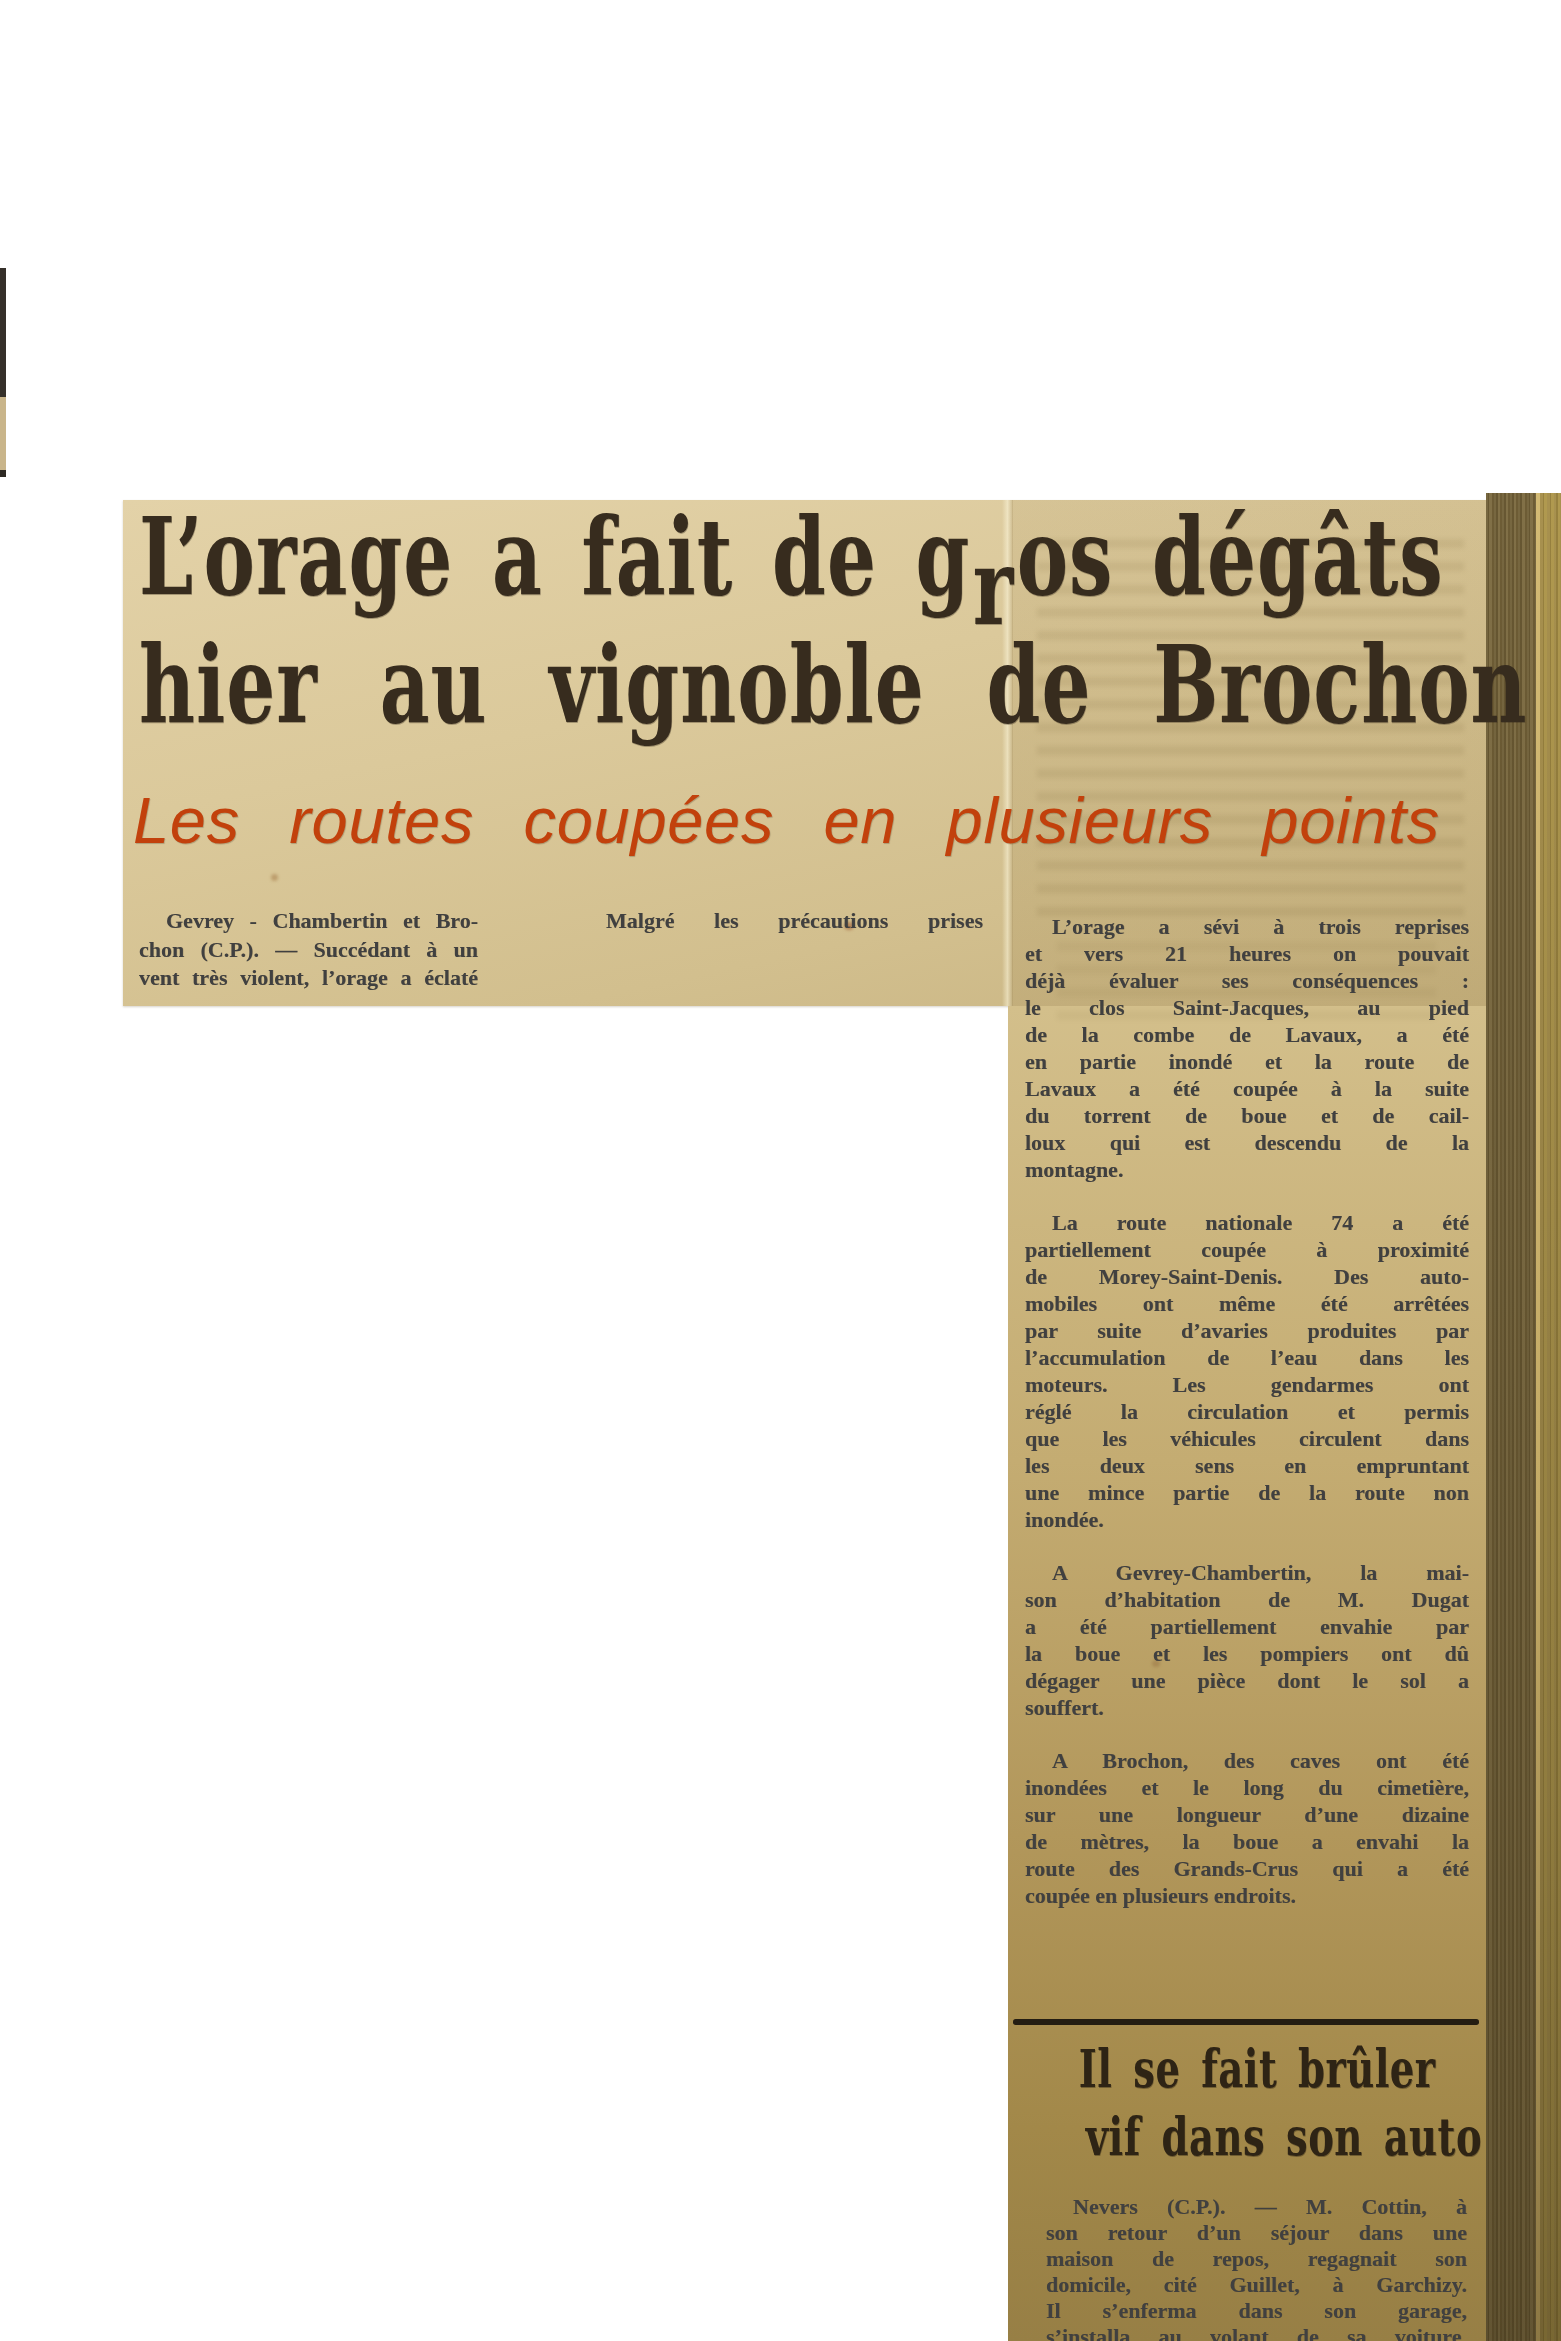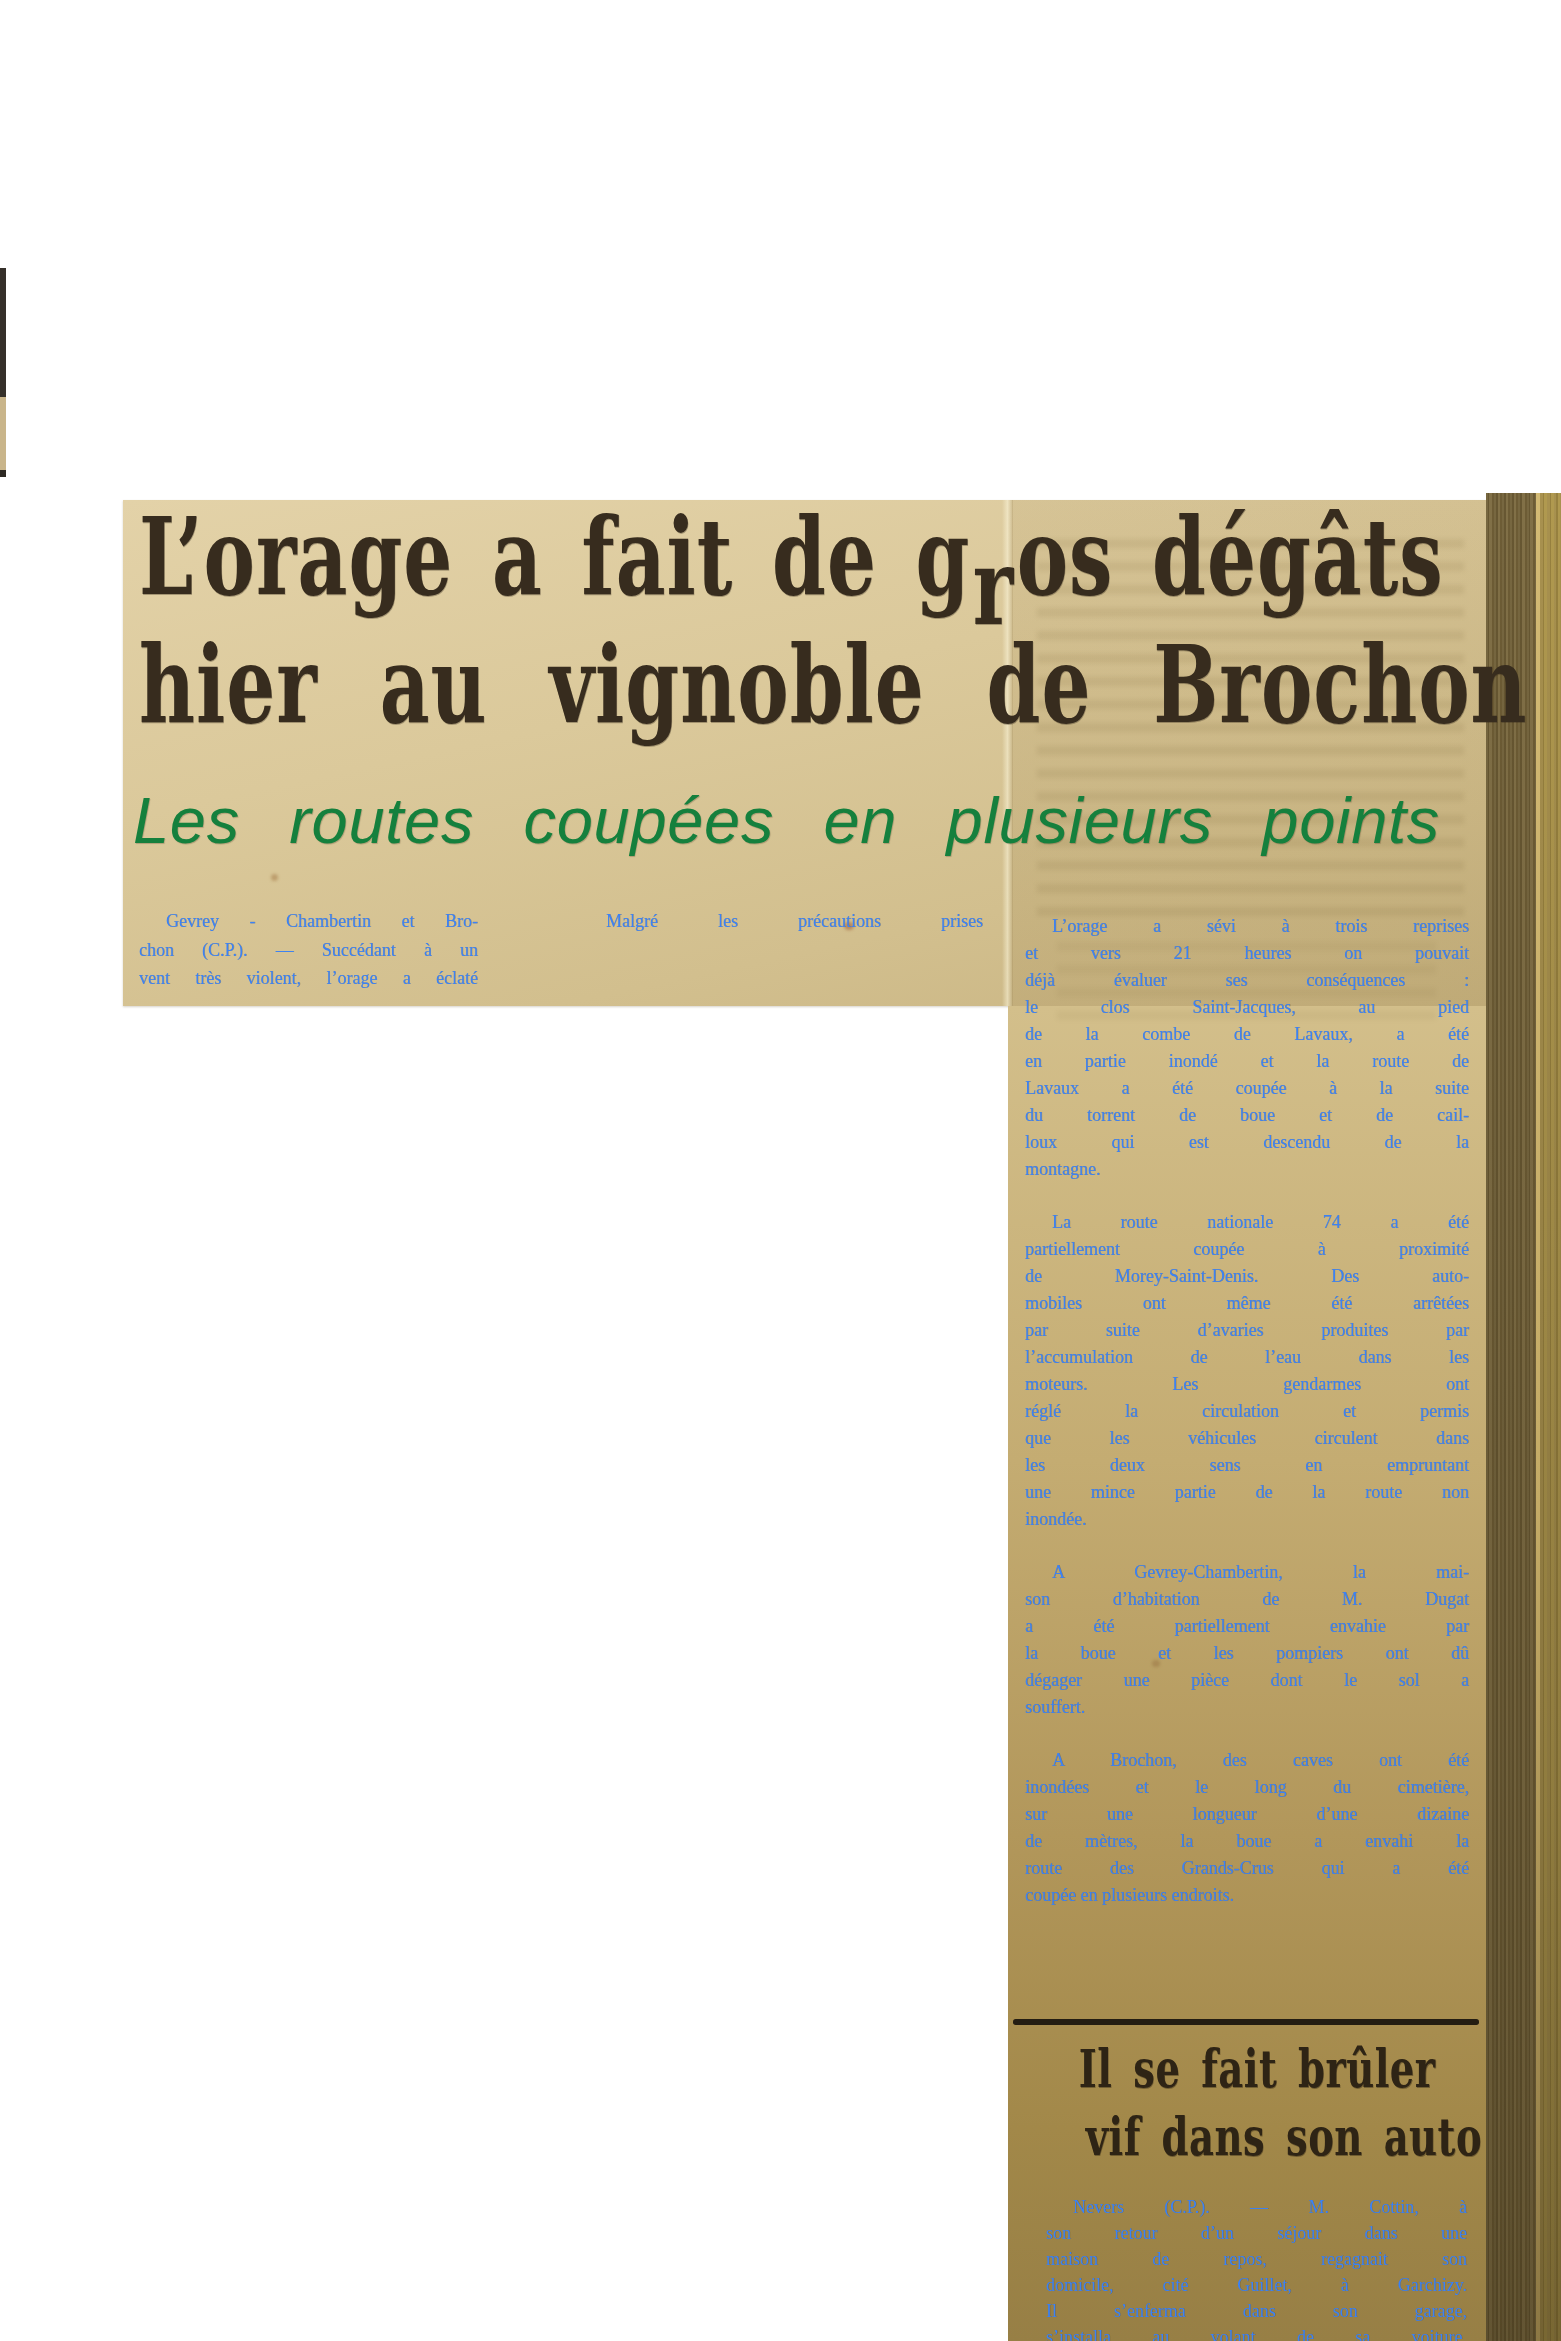--- a/index.html
+++ b/index.html
@@ -67,7 +67,7 @@
   .subhead{
     position:absolute;left:133px;top:785px;width:1307px;
     font-family:"Liberation Sans", sans-serif;font-style:italic;font-weight:400;
-    font-size:65px;line-height:1.1;color:#15803d;
+    font-size:65px;line-height:1.1;color:#c2410c;
     text-align:justify;text-align-last:justify;letter-spacing:0.7px;
     text-shadow:0.7px 0.7px 0.7px rgba(60,45,25,.25);
   }

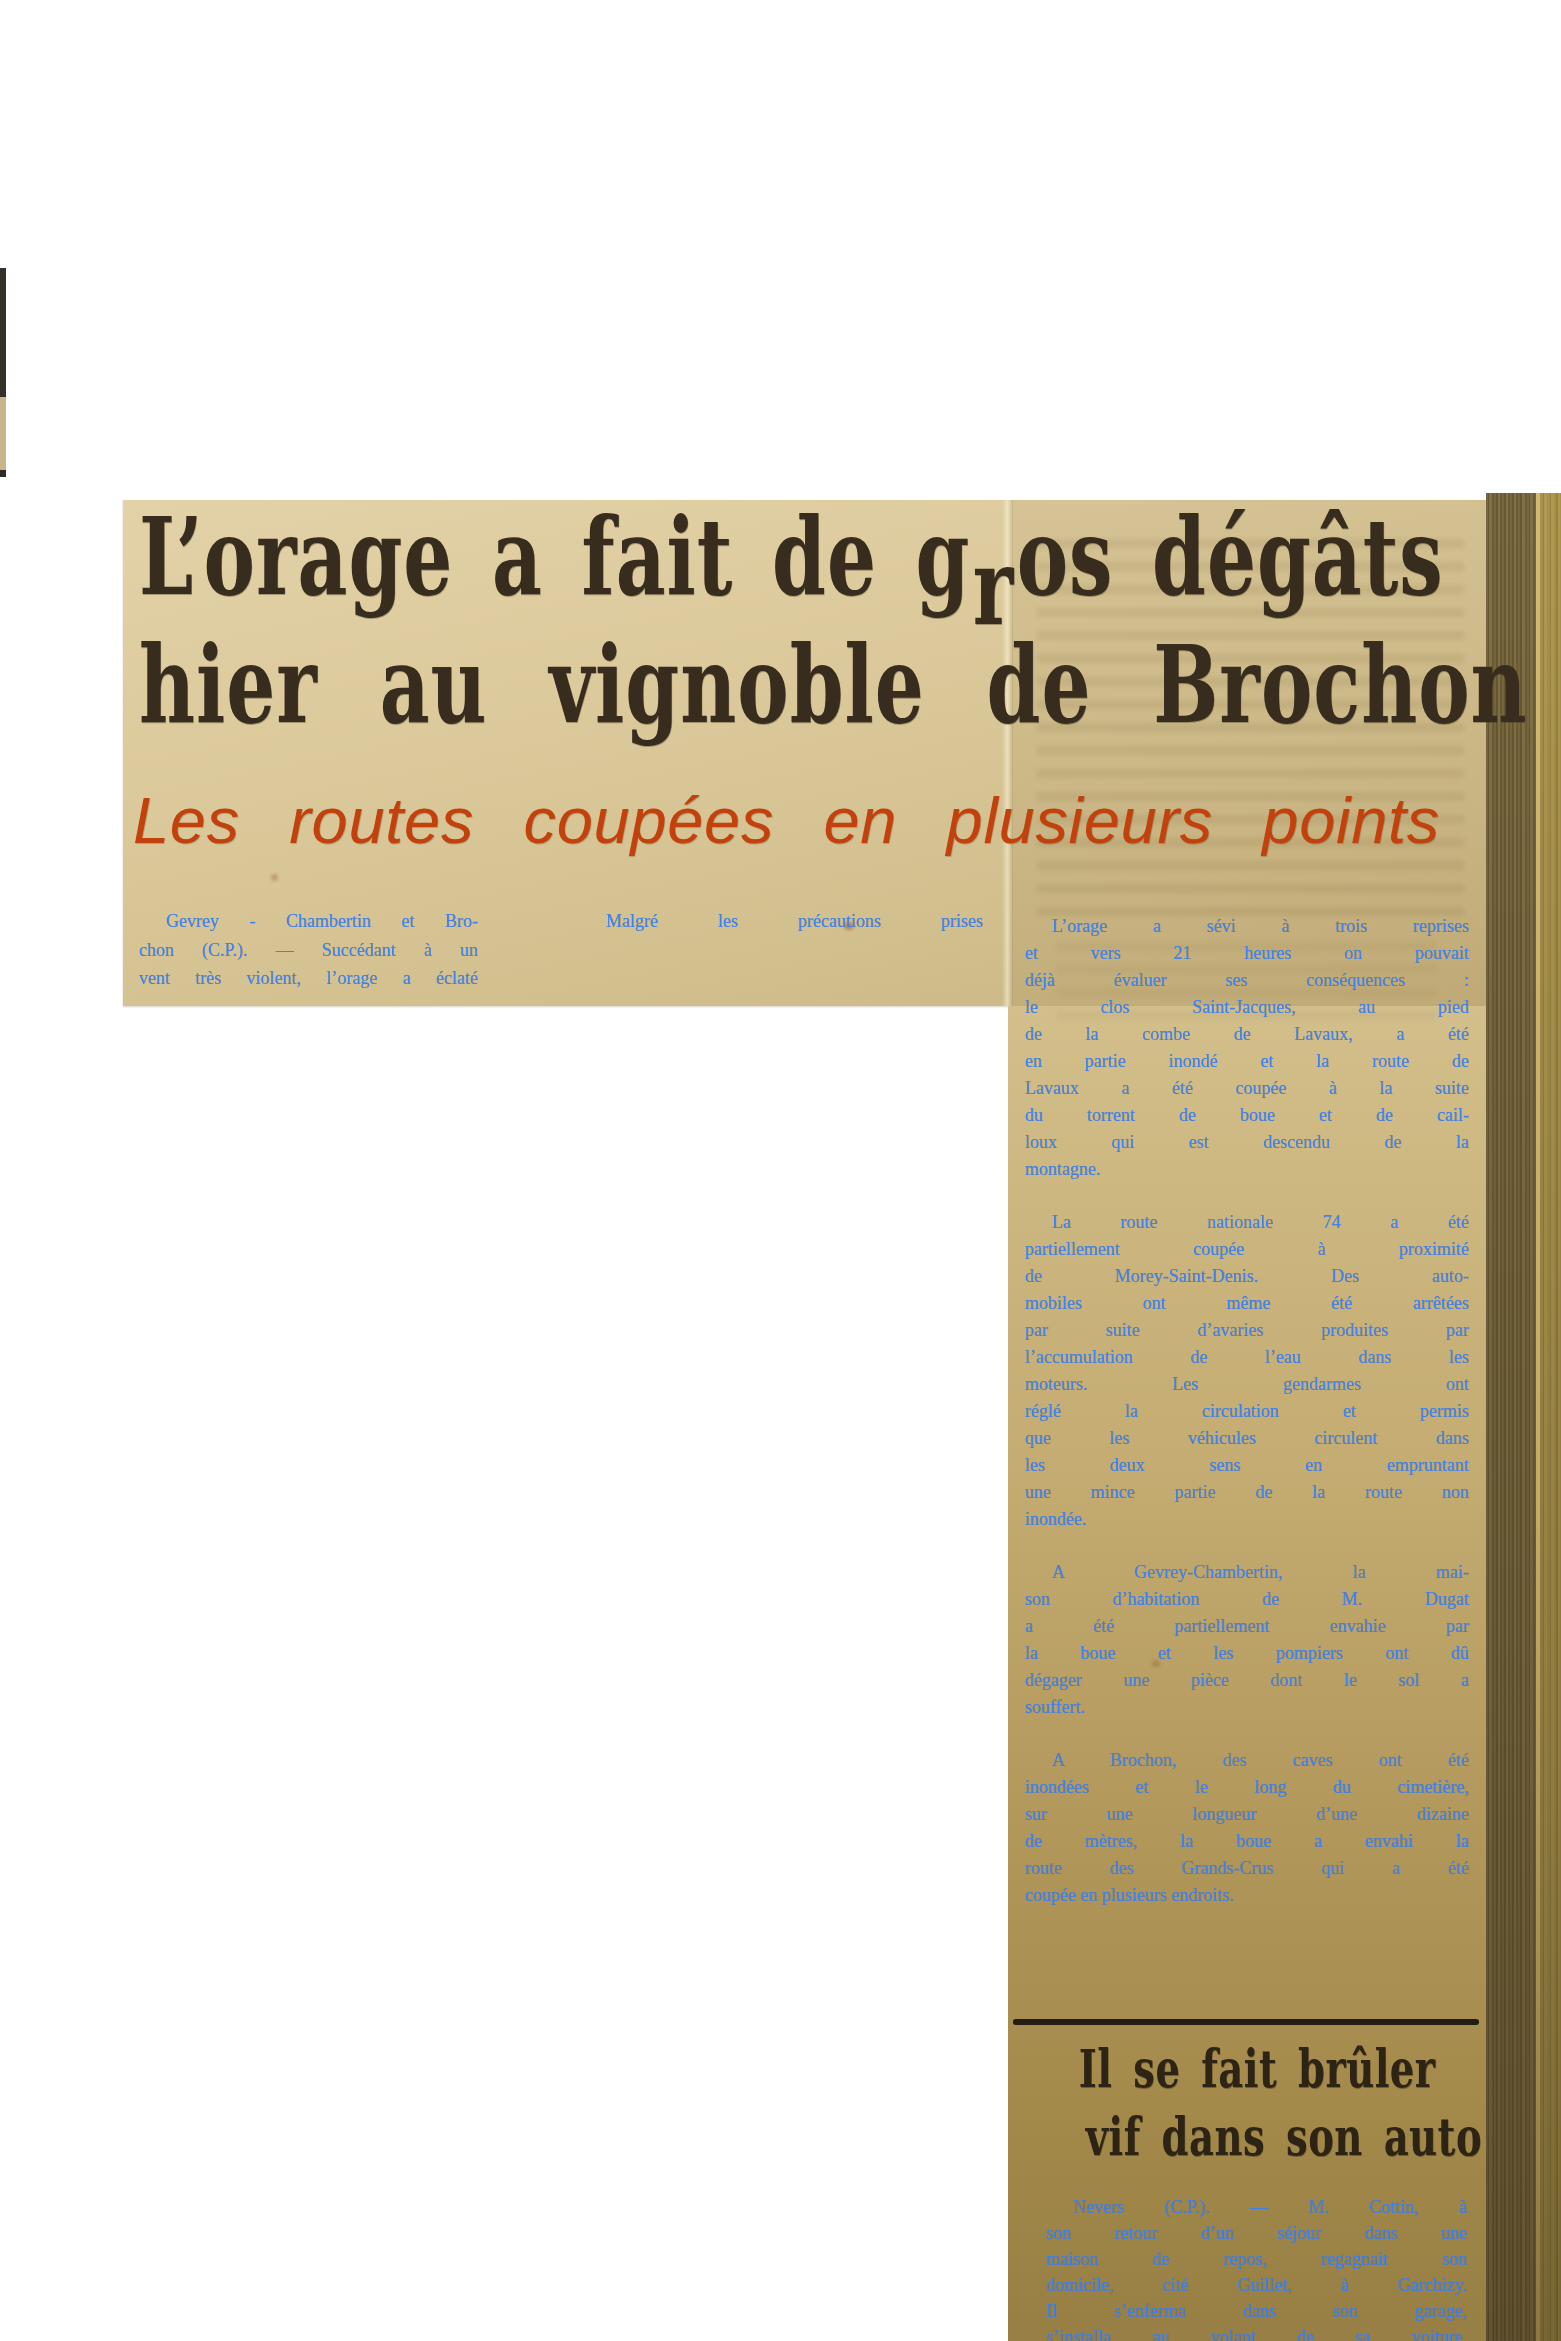--- a/index.html
+++ b/index.html
@@ -74,8 +74,8 @@
   
   .bodycol{
     position:absolute;
-    font-family:"Liberation Serif", serif;font-weight:400;font-size:18px;
-    color:#3b82f6;text-shadow:0.4px 0.4px 0 rgba(60,45,25,.30);
+    font-family:"Liberation Serif", serif;font-weight:700;font-size:22px;
+    color:#404040;text-shadow:0.4px 0.4px 0 rgba(60,45,25,.30);
   }
   .bodycol .line{text-align:justify;text-align-last:justify;}
   .para{margin:0;}

